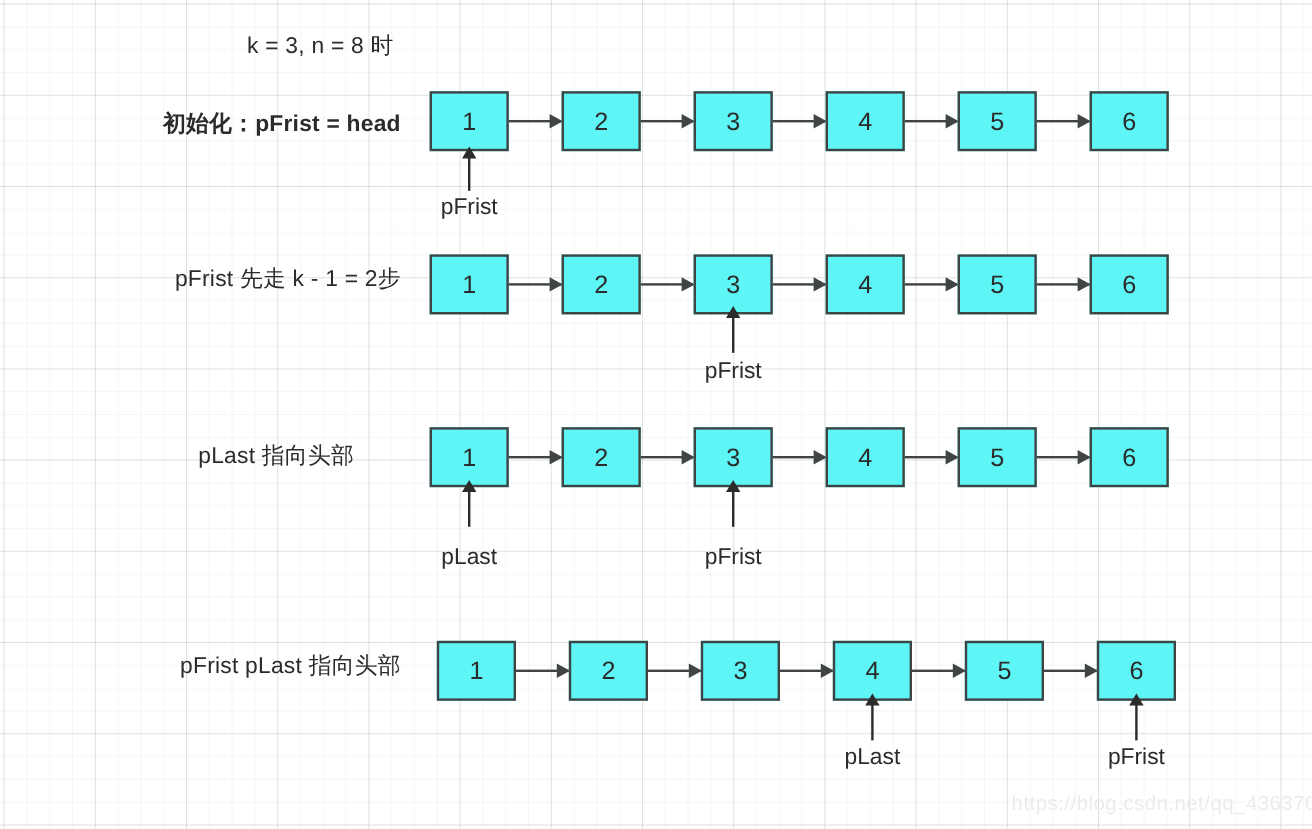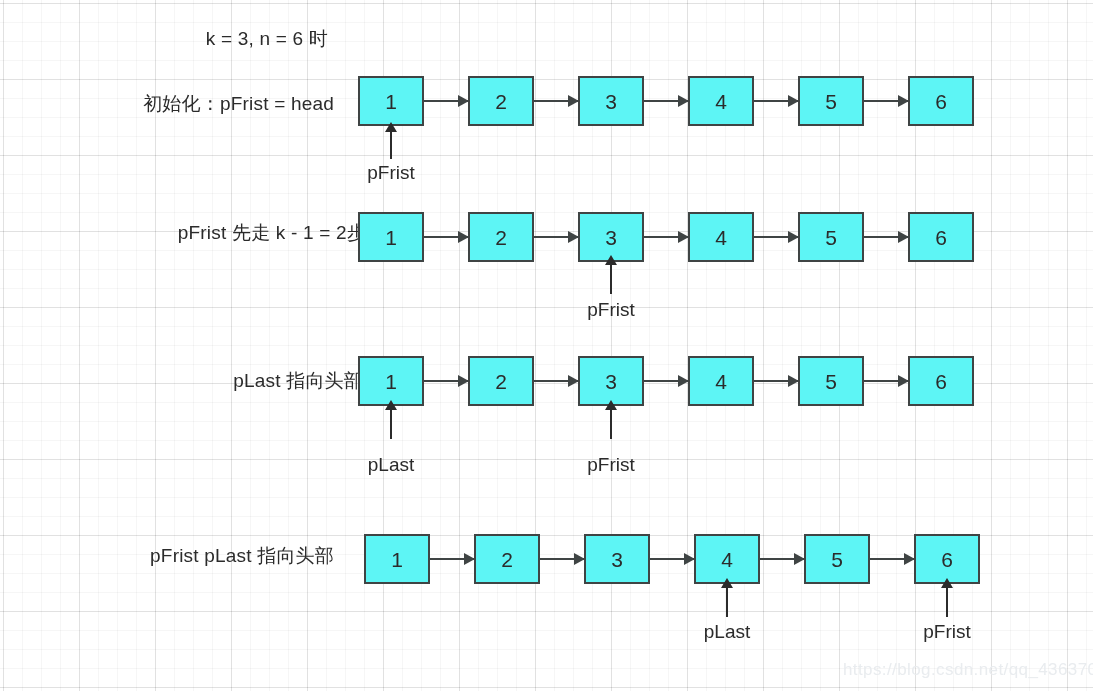--- a/index.html
+++ b/index.html
@@ -110,7 +110,7 @@
 
 <div id="canvas">
 
-  <div class="caption" style="right:765px; top:28px;">k = 3, n = 6 时</div>
+  <div class="caption" style="right:765px; top:28px;">k = 3, n = 8 时</div>
 
   <div id="rows-layer">
       <div class="caption" style="right: 759px; top: 93px;">初始化：pFrist = head</div>

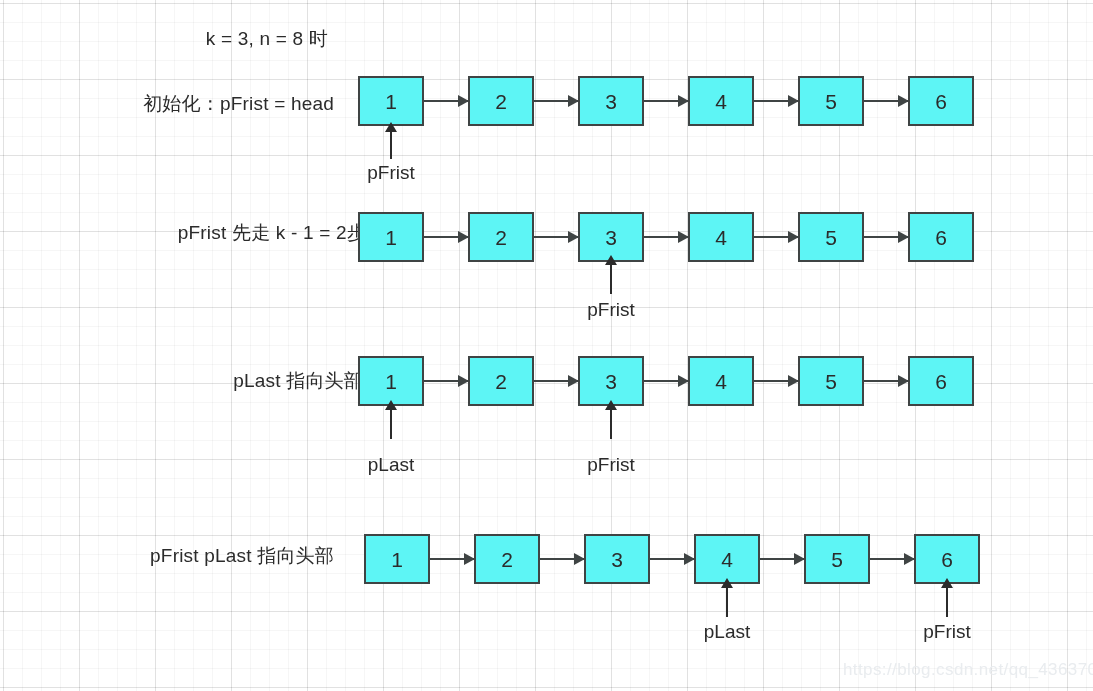--- a/index.html
+++ b/index.html
@@ -113,7 +113,7 @@
   <div class="caption" style="right:765px; top:28px;">k = 3, n = 8 时</div>
 
   <div id="rows-layer">
-      <div class="caption" style="right: 759px; top: 93px;">初始化：pFrist = head</div>
+      <div class="caption" style="right: 759px; top: 93px; font-weight: bold;">初始化：pFrist = head</div>
       <div class="node" style="left: 358px; top: 76px; width: 66px; height: 50px;">1</div>
       <div class="link" style="left: 424px; top: 100px; width: 44px;"></div>
       <div class="node" style="left: 468px; top: 76px; width: 66px; height: 50px;">2</div>

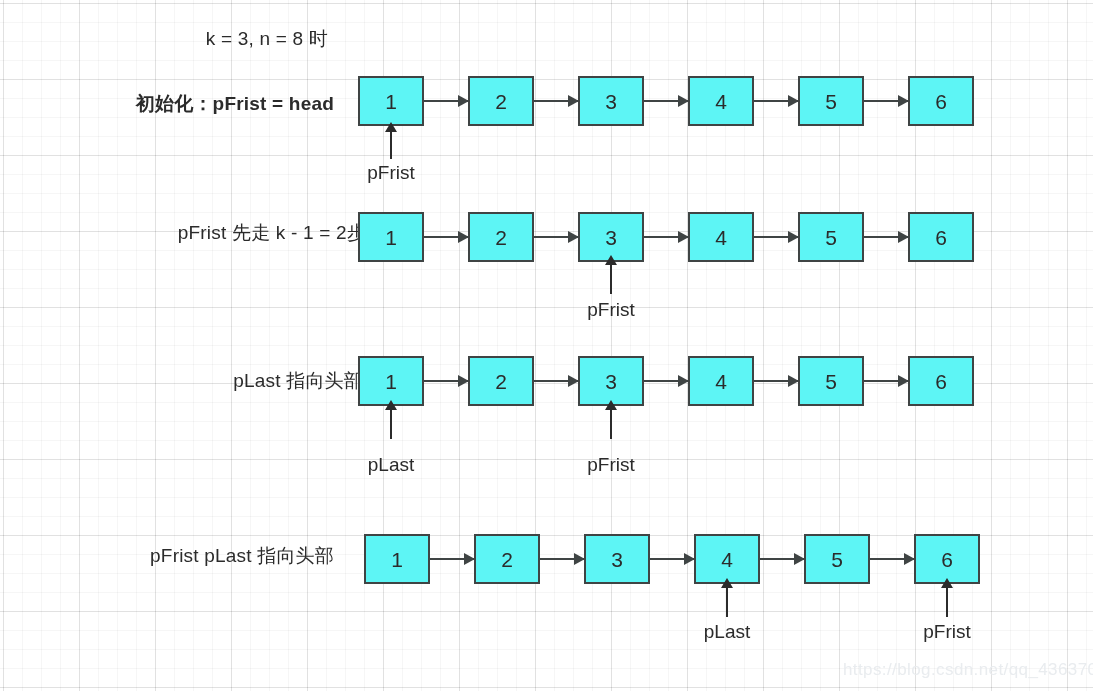--- a/index.html
+++ b/index.html
@@ -127,7 +127,7 @@
       <div class="node" style="left: 908px; top: 76px; width: 66px; height: 50px;">6</div>
       <div class="ptr-arrow" style="left: 390px; top: 131px; height: 28px;"></div>
       <div class="ptr-label" style="left: 391px; top: 163px;">pFrist</div>
-      <div class="caption" style="right: 727px; top: 222px; margin-left: 45px;">pFrist 先走 k - 1 = 2步</div>
+      <div class="caption" style="right: 759px; top: 222px; margin-left: 45px;">pFrist 先走 k - 1 = 2步</div>
       <div class="node" style="left: 358px; top: 212px; width: 66px; height: 50px;">1</div>
       <div class="link" style="left: 424px; top: 236px; width: 44px;"></div>
       <div class="node" style="left: 468px; top: 212px; width: 66px; height: 50px;">2</div>

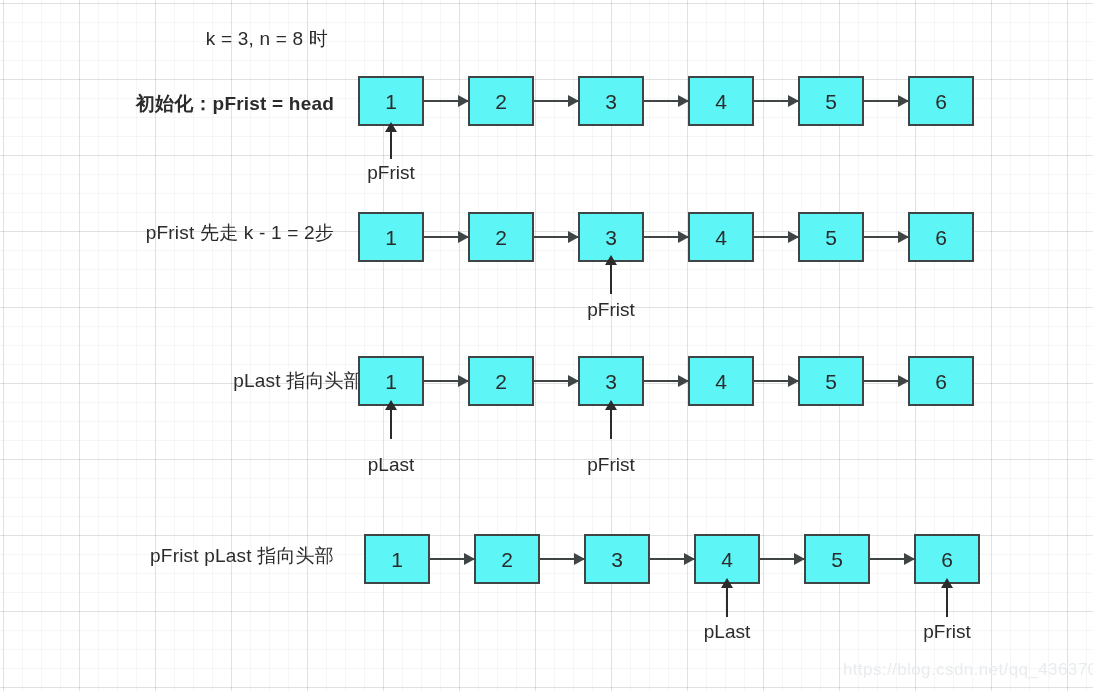--- a/index.html
+++ b/index.html
@@ -141,7 +141,7 @@
       <div class="node" style="left: 908px; top: 212px; width: 66px; height: 50px;">6</div>
       <div class="ptr-arrow" style="left: 610px; top: 264px; height: 30px;"></div>
       <div class="ptr-label" style="left: 611px; top: 300px;">pFrist</div>
-      <div class="caption" style="right: 730px; top: 370px;">pLast 指向头部</div>
+      <div class="caption" style="right: 798px; top: 370px;">pLast 指向头部</div>
       <div class="node" style="left: 358px; top: 356px; width: 66px; height: 50px;">1</div>
       <div class="link" style="left: 424px; top: 380px; width: 44px;"></div>
       <div class="node" style="left: 468px; top: 356px; width: 66px; height: 50px;">2</div>

